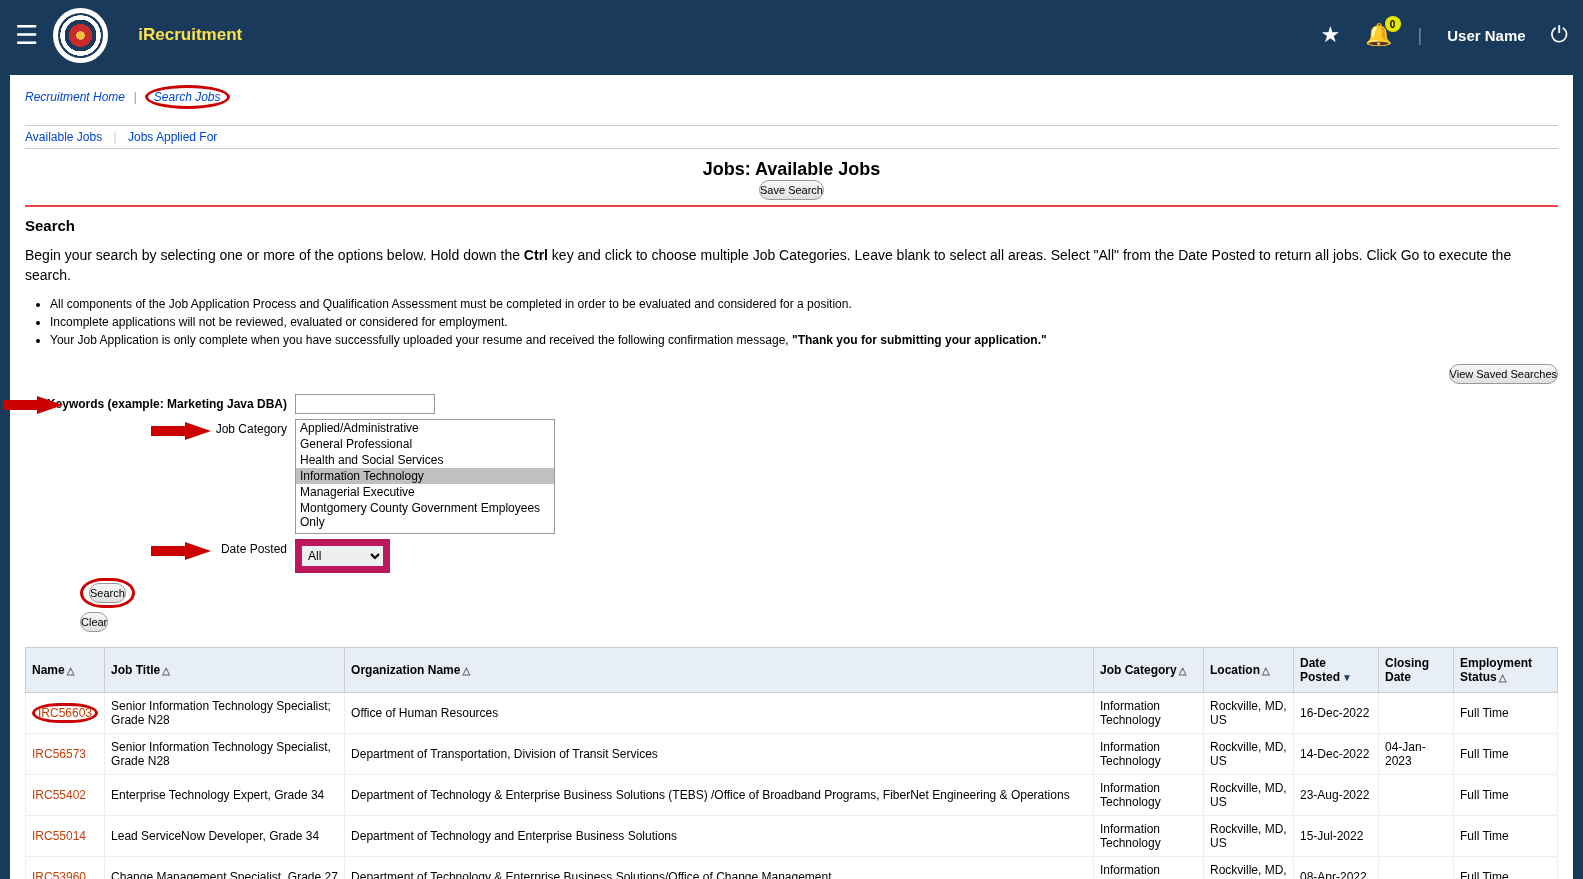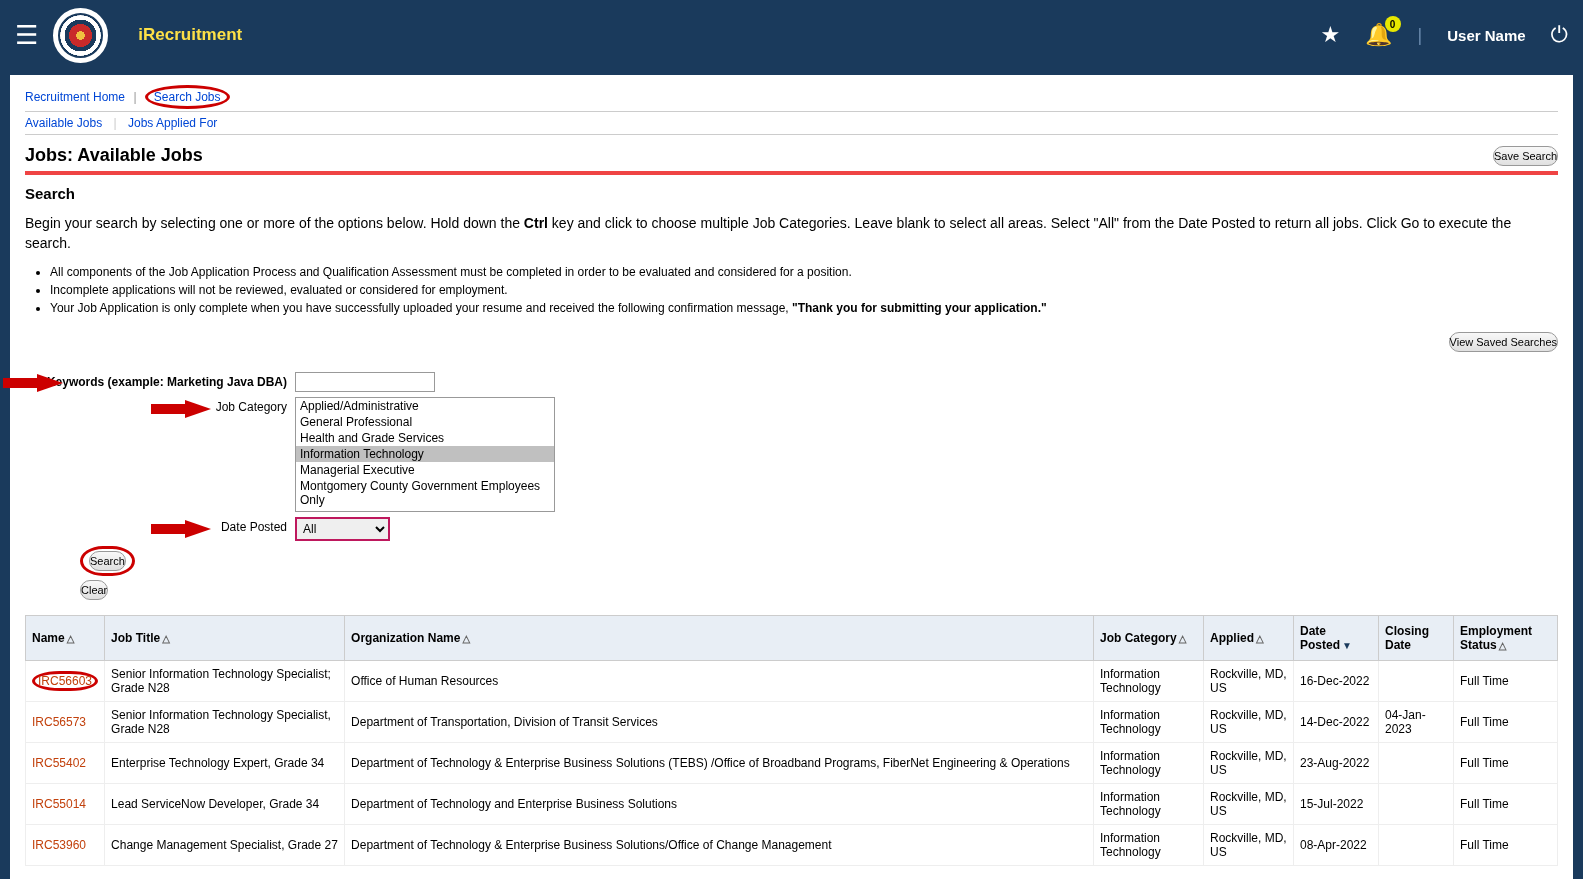--- a/index.html
+++ b/index.html
@@ -46,7 +46,7 @@
     min-height: 690px;
   }
   
-  .breadcrumb-row { margin-bottom: 2px; position: relative; }
+  .breadcrumb-row { margin-bottom: 16px; position: relative; font-style: italic; }
   .breadcrumb-row a { color: #0046d5; text-decoration: none; font-size: 12px; }
   .breadcrumb-sep { color: #999; margin: 0 5px; }
   .circle-annot {

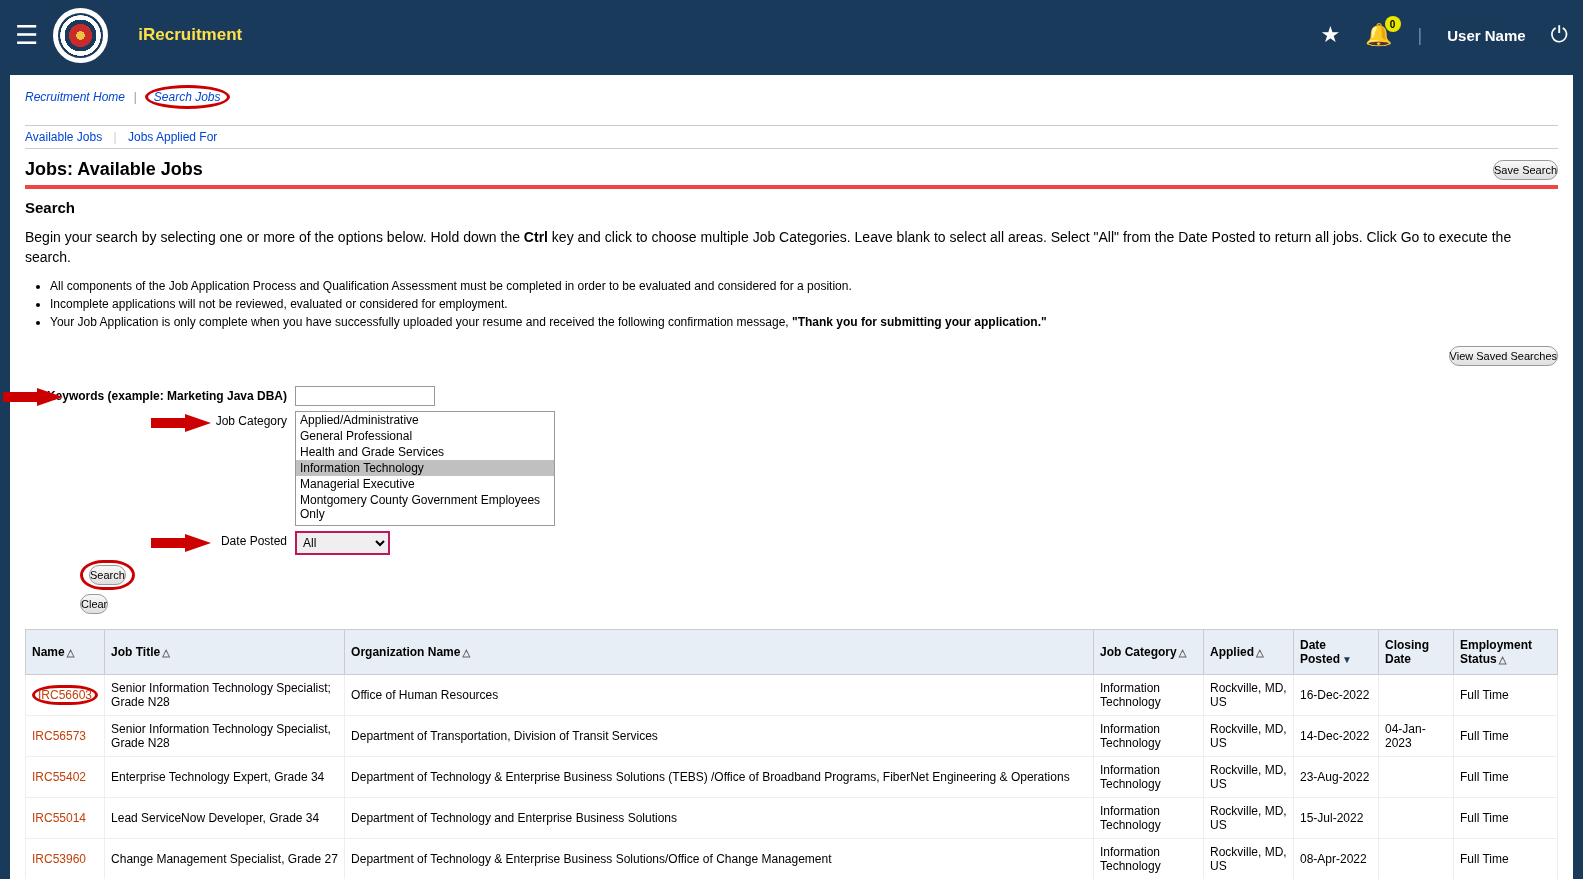--- a/index.html
+++ b/index.html
@@ -66,7 +66,7 @@
   
   .page-header {
     display: flex; align-items: center; justify-content: space-between;
-    border-bottom: 4px solid #ef4444; padding-bottom: 5px; margin-bottom: 10px;
+    border-bottom: 2px solid #ef4444; padding-bottom: 5px; margin-bottom: 10px; flex-direction: column;
   }
   .page-header h1 { font-size: 18px; font-weight: bold; }
   .btn {

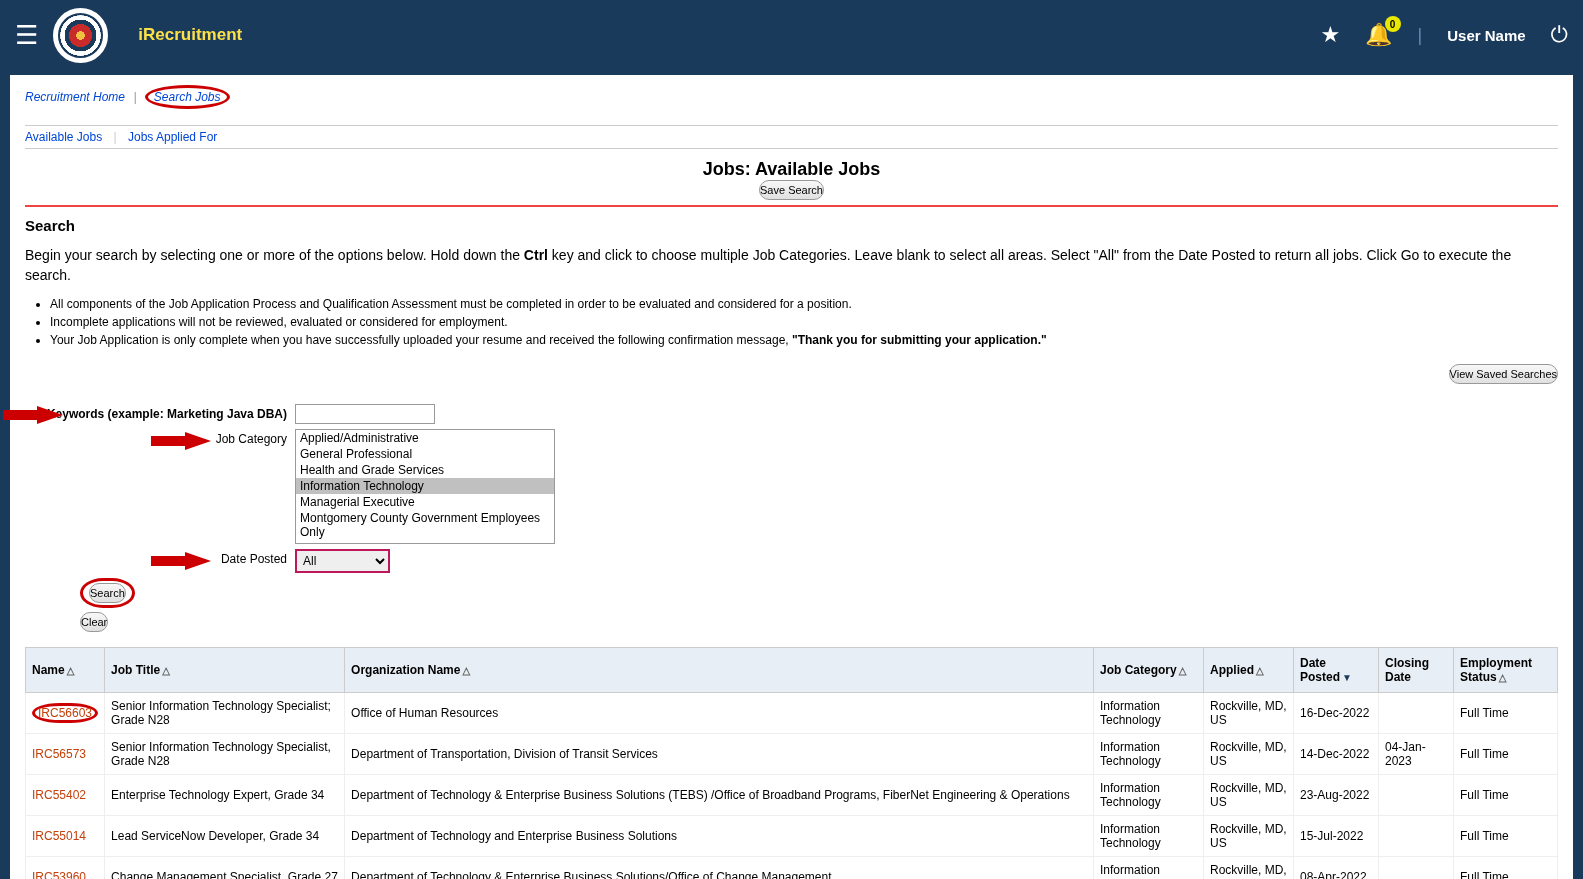--- a/index.html
+++ b/index.html
@@ -80,7 +80,7 @@
   .intro-text strong { font-weight: bold; }
   .bullets { font-size: 12px; margin-left: 25px; margin-bottom: 15px; line-height: 1.5; }
   
-  .view-saved-row { text-align: right; margin-bottom: 20px; }
+  .view-saved-row { text-align: right; margin-bottom: 10px; }
   
   .search-form { position: relative; margin-bottom: 15px; }
   .form-row { display: flex; align-items: flex-start; margin-bottom: 5px; position: relative; }

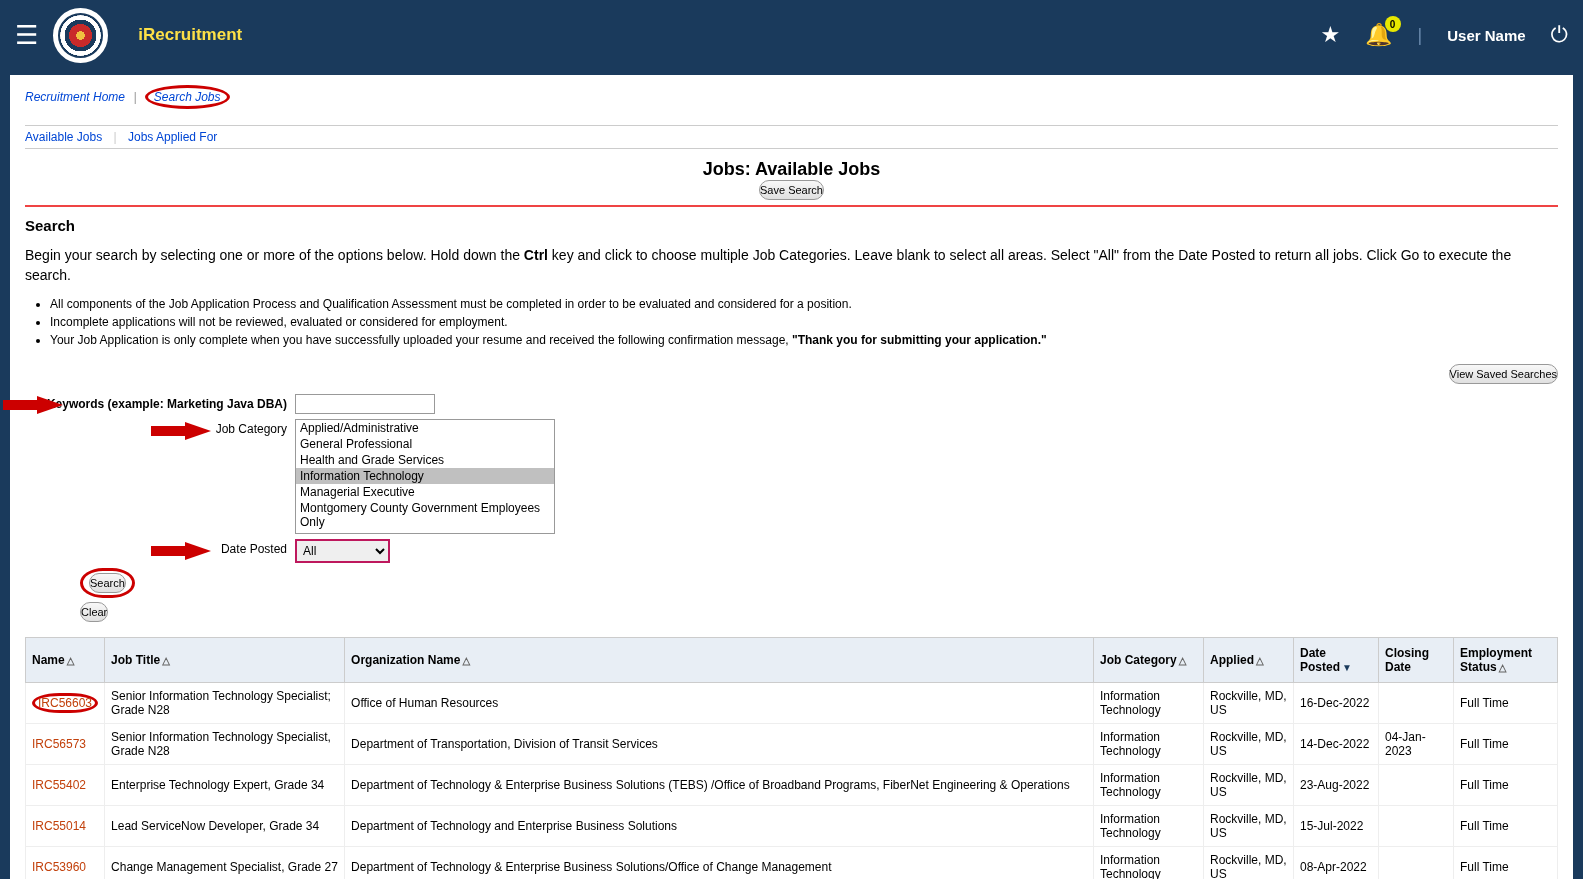--- a/index.html
+++ b/index.html
@@ -225,7 +225,7 @@
         <div class="multi-select" id="category-list">
             <div class="multi-option">Applied/Administrative</div>
             <div class="multi-option">General Professional</div>
-            <div class="multi-option">Health and Grade Services</div>
+            <div class="multi-option">Health and Social Services</div>
             <div class="multi-option selected">Information Technology</div>
             <div class="multi-option">Managerial Executive</div>
             <div class="multi-option">Montgomery County Government Employees Only</div>

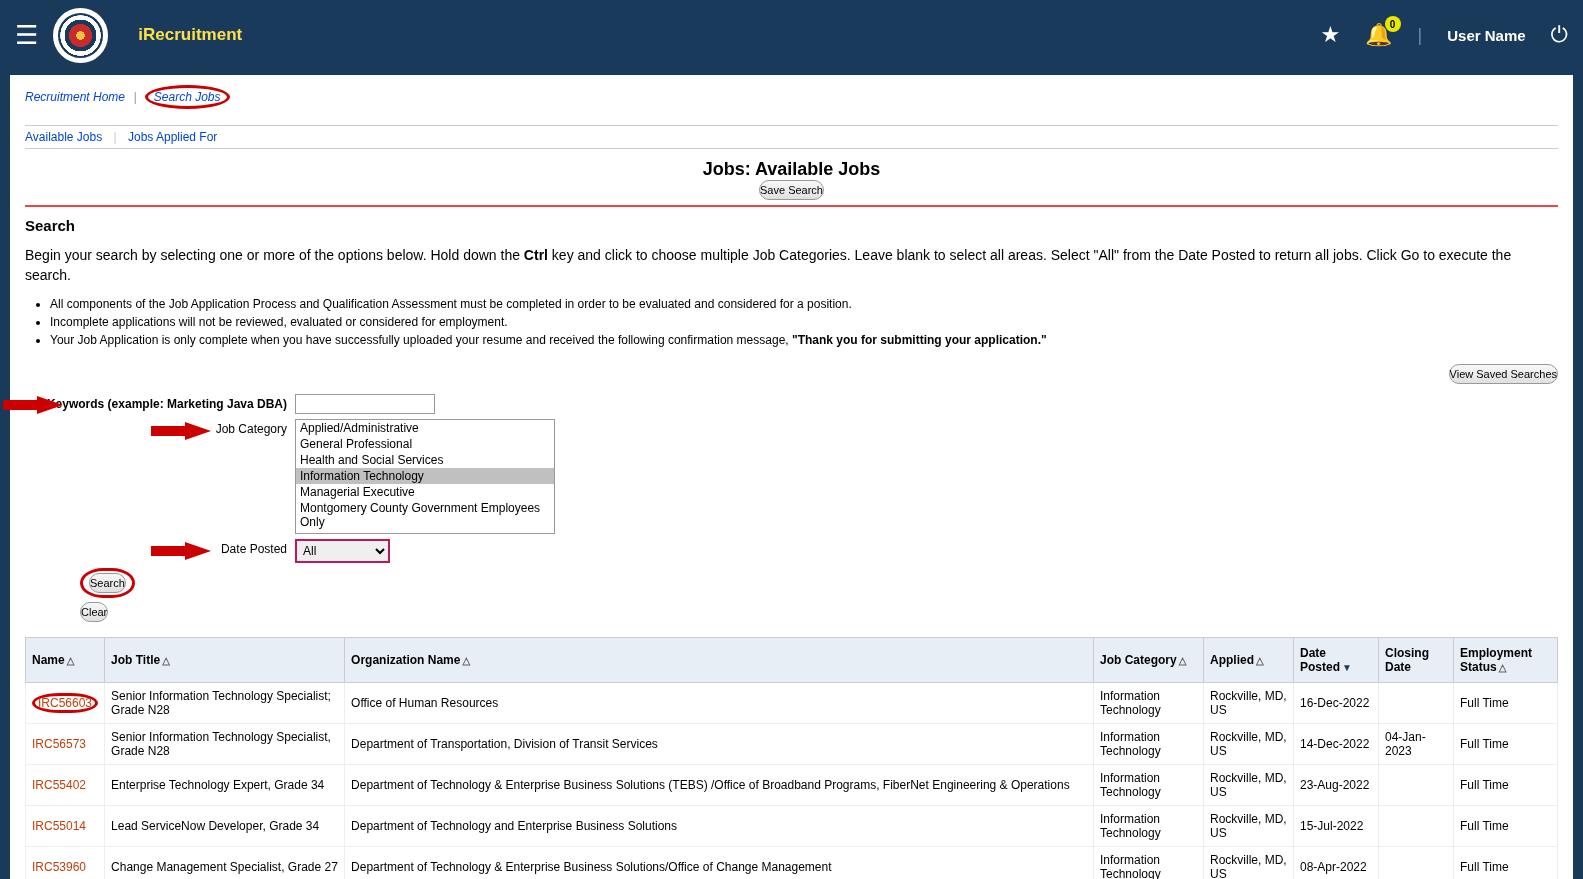--- a/index.html
+++ b/index.html
@@ -96,7 +96,7 @@
   }
   .multi-option { padding: 1px 4px; cursor: pointer; }
   .multi-option.selected { background: #c0c0c0; }
-  .date-select { border: 2px solid #be185d; padding: 2px; font-size: 12px; width: 95px; }
+  .date-select { border: 7px solid #be185d; padding: 2px; font-size: 12px; width: 95px; }
   
   .red-arrow {
     position: absolute; width: 0; height: 0;

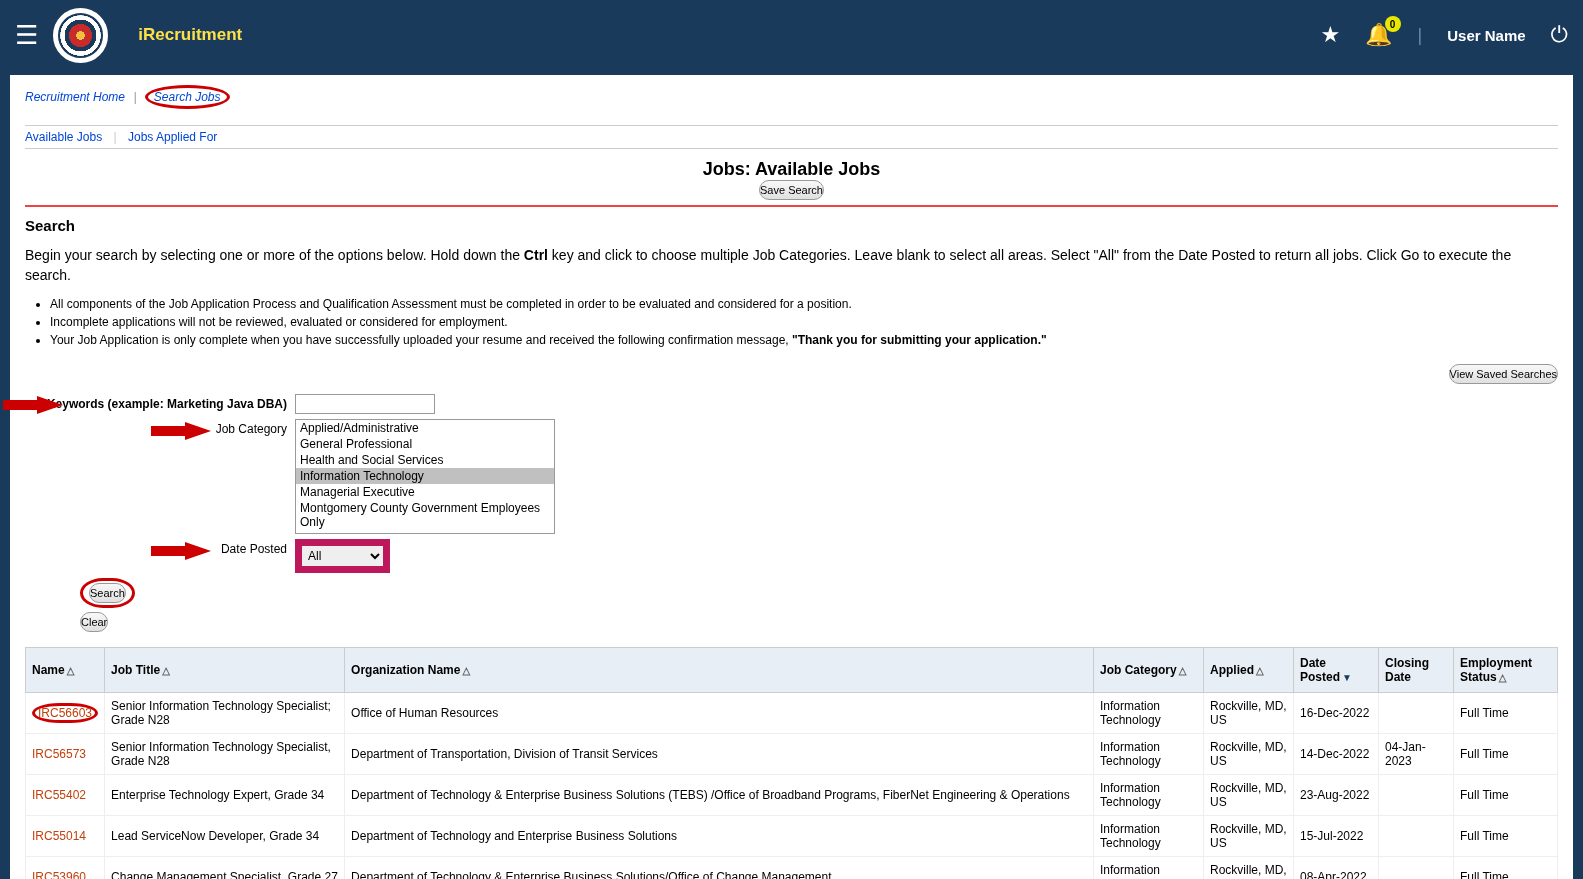--- a/index.html
+++ b/index.html
@@ -256,7 +256,7 @@
           <th class="col-title"><span>Job Title</span><span class="sort-icon">△</span></th>
           <th><span>Organization Name</span><span class="sort-icon">△</span></th>
           <th class="col-cat"><span>Job Category</span><span class="sort-icon">△</span></th>
-          <th class="col-loc"><span>Applied</span><span class="sort-icon">△</span></th>
+          <th class="col-loc"><span>Location</span><span class="sort-icon">△</span></th>
           <th class="col-posted"><span>Date Posted</span><span class="sort-icon sort-down">▼</span></th>
           <th class="col-closing"><span>Closing Date</span></th>
           <th class="col-emp"><span>Employment Status</span><span class="sort-icon">△</span></th>

